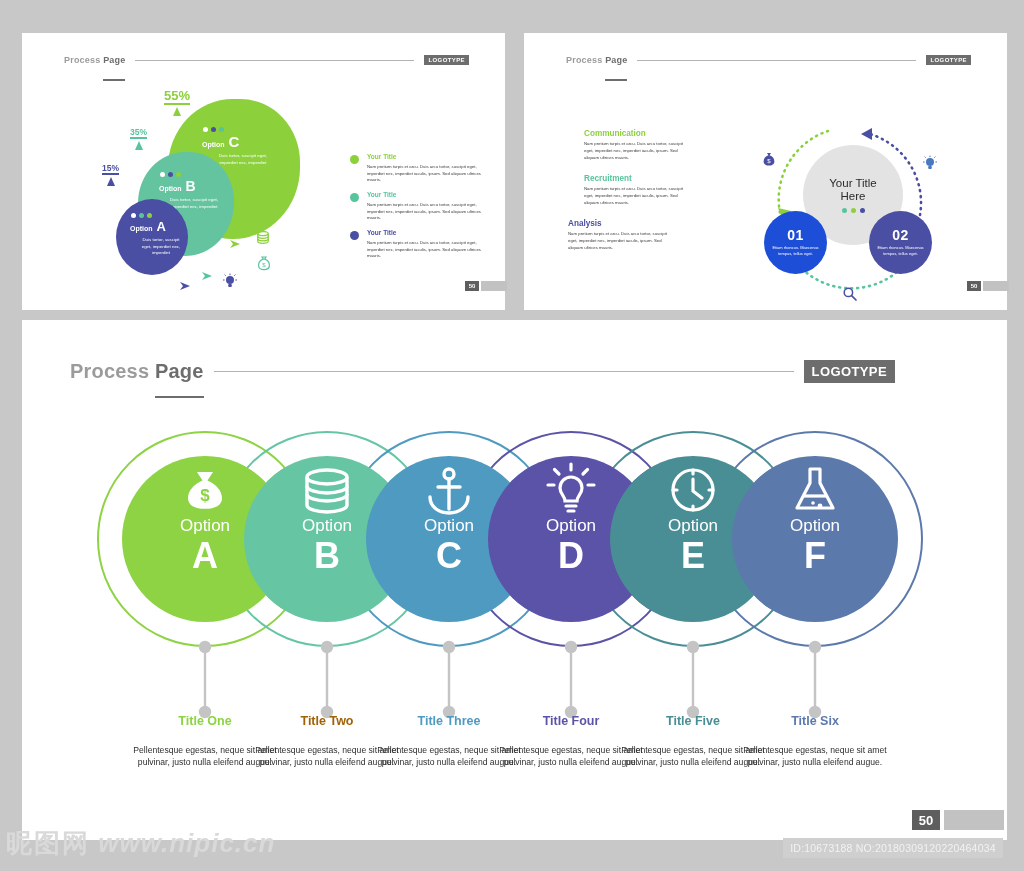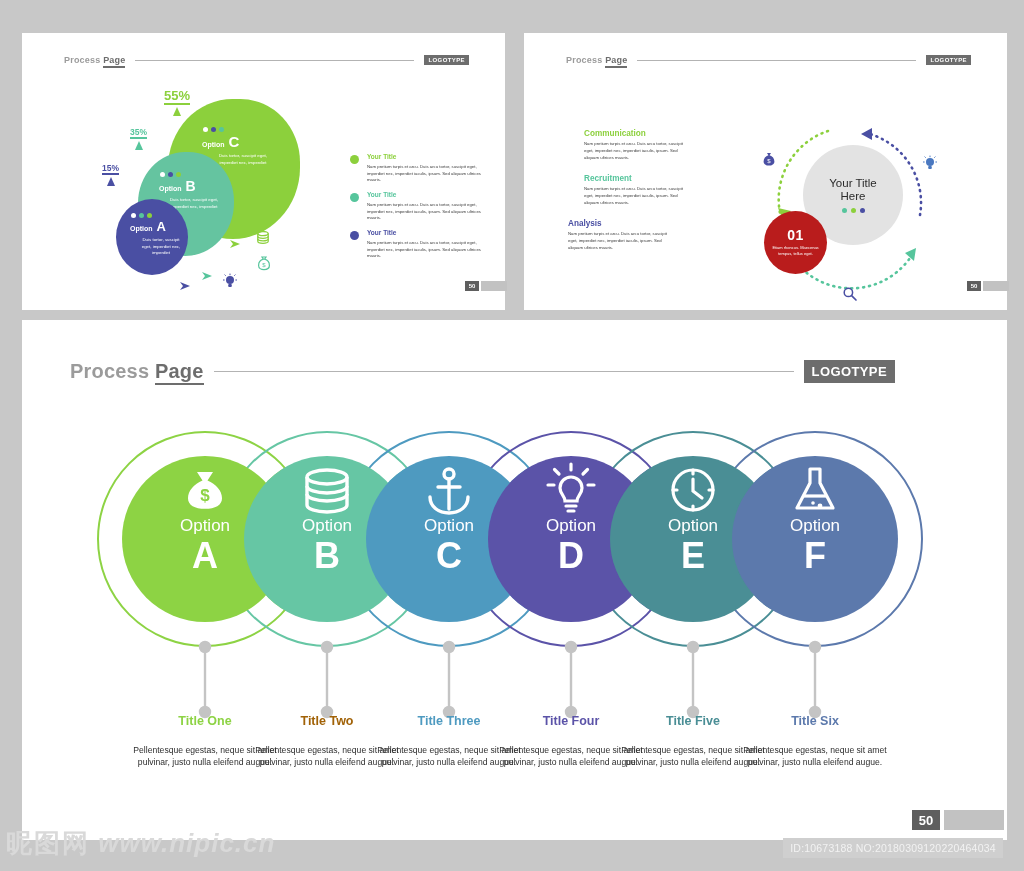--- a/index.html
+++ b/index.html
@@ -18,7 +18,7 @@
   .hdr{position:absolute;display:flex;align-items:center;}
   .hdr-title{white-space:nowrap;letter-spacing:.2px;}
   .hdr-proc{color:#9b9b9b;font-weight:bold;}
-  .hdr-page{color:#6d6d6d;font-weight:bold;border-bottom:2px solid #6d6d6d;padding-bottom:1px;}
+  .hdr-page{color:#6d6d6d;font-weight:bold;border-bottom:2px solid #6d6d6d;padding-bottom:14px;}
   .hdr-rule{flex:1;height:1px;background:#b3b3b3;margin:0 10px;}
   .hdr-logo{background:#6d6d6d;color:#ffffff;font-weight:bold;letter-spacing:.4px;
             display:inline-block;text-align:center;}

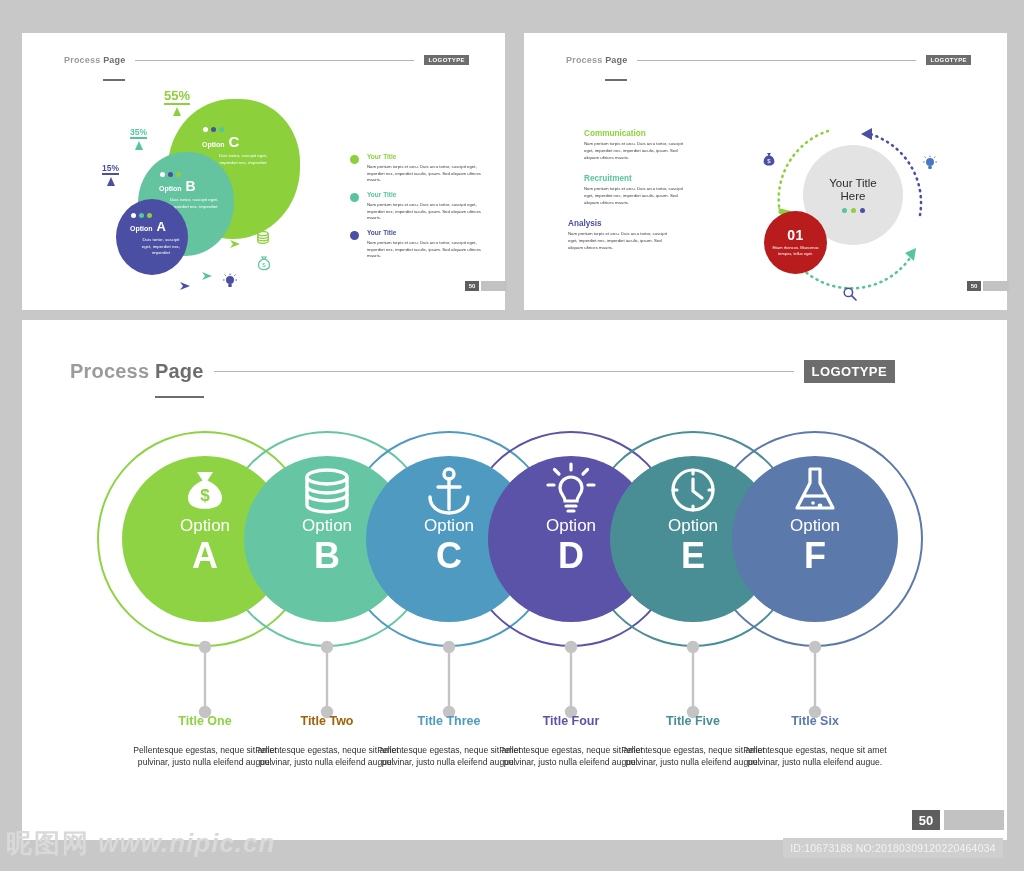--- a/index.html
+++ b/index.html
@@ -255,7 +255,7 @@
     </div>
   </div>
 
-  <div class="node" style="left:240px;top:178px;width:63px;height:63px;background:#b91c1c;">
+  <div class="node" style="left:240px;top:178px;width:63px;height:63px;background:#1d4ed8;">
     <div class="nn">01</div>
     <div class="nb">Etiam rhoncus. Maecenas tempus, tellus eget.</div>
   </div>

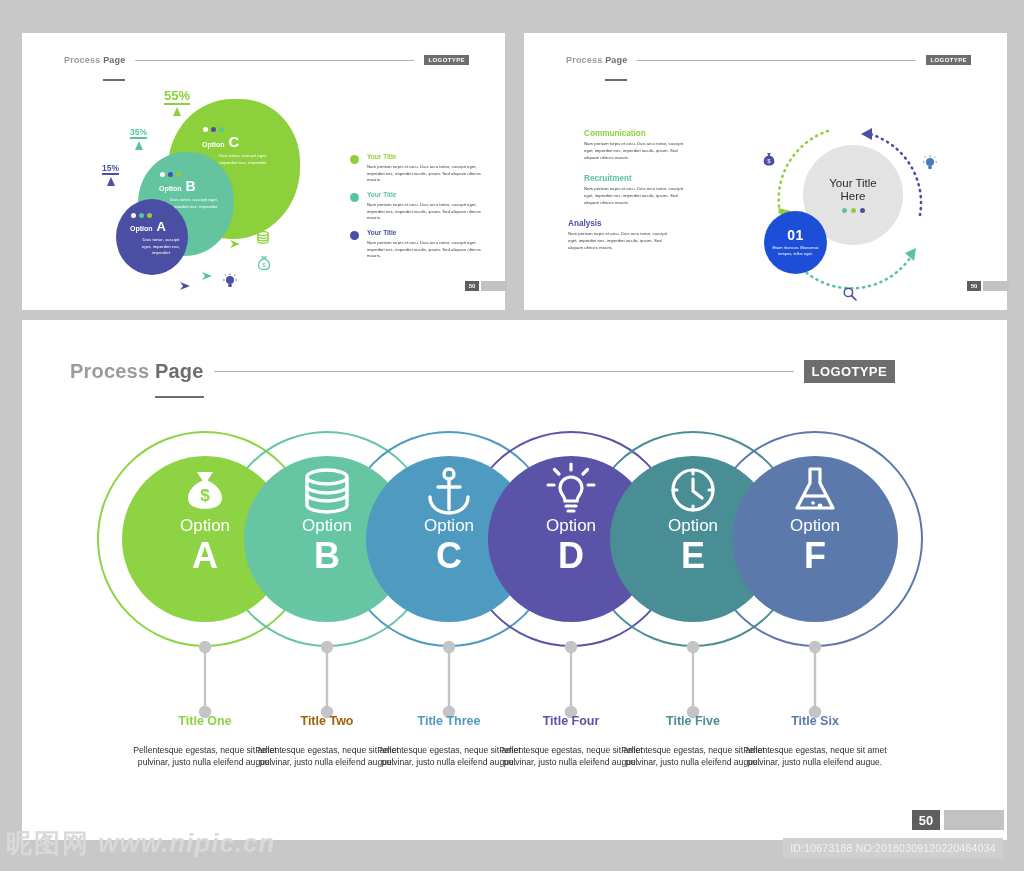--- a/index.html
+++ b/index.html
@@ -257,6 +257,10 @@
 
   <div class="node" style="left:240px;top:178px;width:63px;height:63px;background:#1d4ed8;">
     <div class="nn">01</div>
+    <div class="nb">Etiam rhoncus. Maecenas tempus, tellus eget.</div>
+  </div>
+  <div class="node" style="left:345px;top:178px;width:63px;height:63px;background:#4A4FA3;">
+    <div class="nn">02</div>
     <div class="nb">Etiam rhoncus. Maecenas tempus, tellus eget.</div>
   </div>
 

